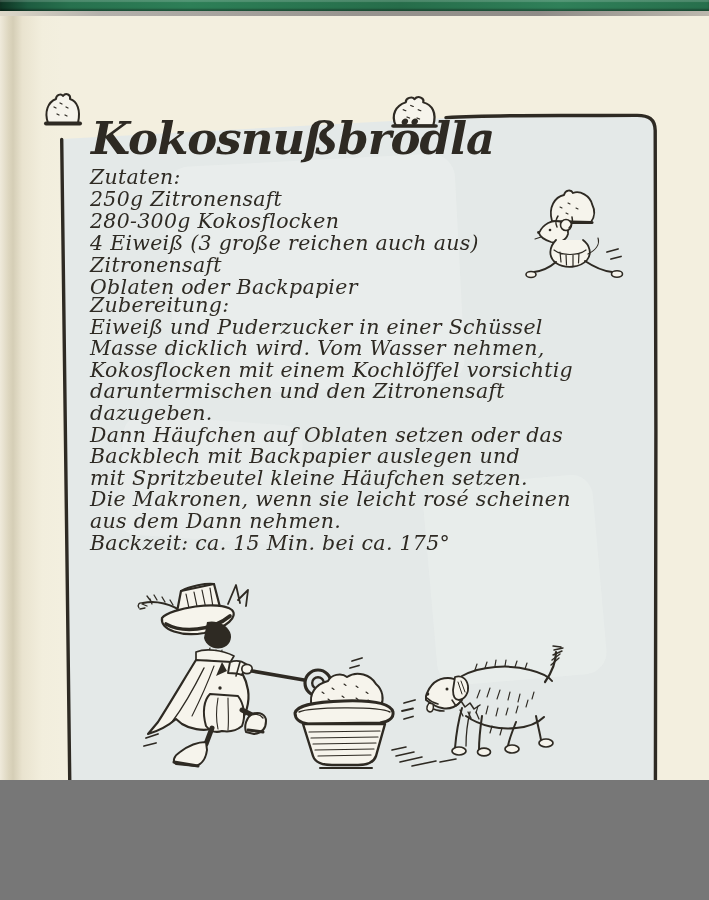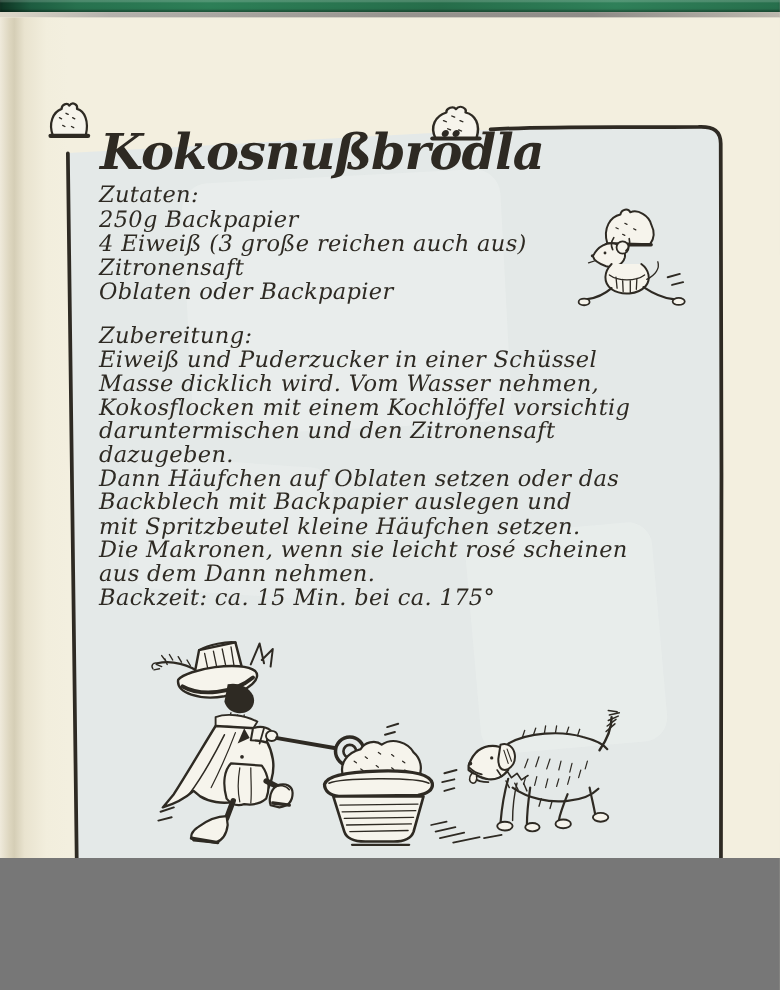--- a/index.html
+++ b/index.html
@@ -192,7 +192,7 @@
 
   <div class="ingredients hand">
     <div>Zutaten:</div>
-    <div>250g Backpapier</div>
+    <div>250g Zitronensaft</div>
     <div>4 Eiweiß (3 große reichen auch aus)</div>
     <div>Zitronensaft</div>
     <div>Oblaten oder Backpapier</div>

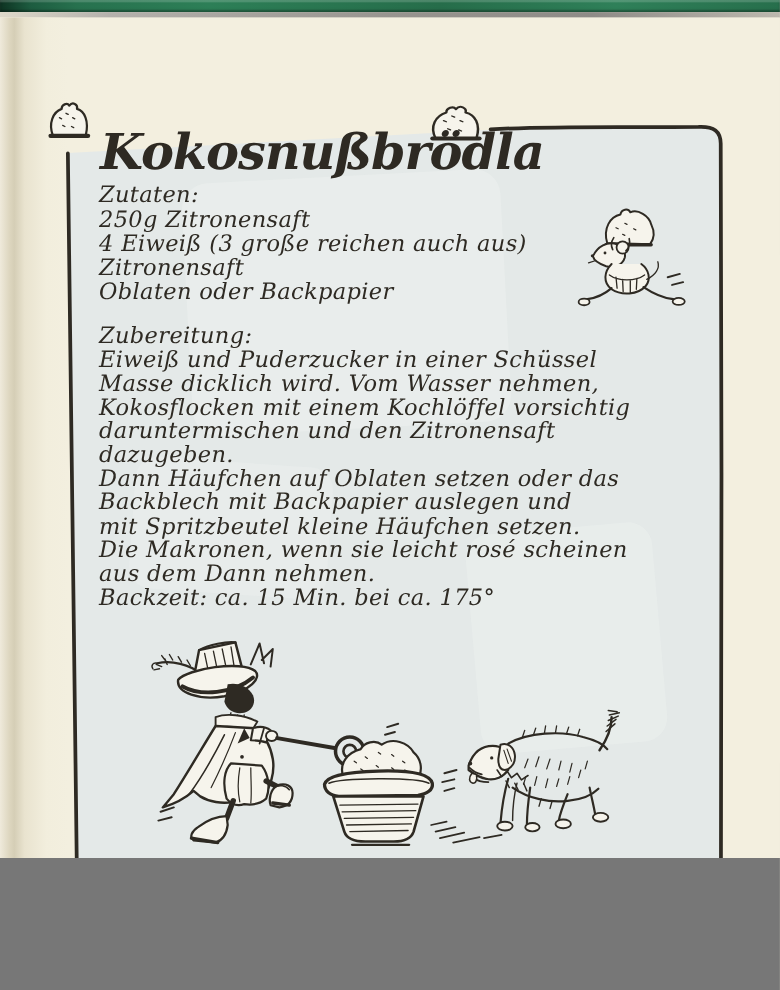--- a/index.html
+++ b/index.html
@@ -193,6 +193,7 @@
   <div class="ingredients hand">
     <div>Zutaten:</div>
     <div>250g Zitronensaft</div>
+    <div>280-300g Kokosflocken</div>
     <div>4 Eiweiß (3 große reichen auch aus)</div>
     <div>Zitronensaft</div>
     <div>Oblaten oder Backpapier</div>

